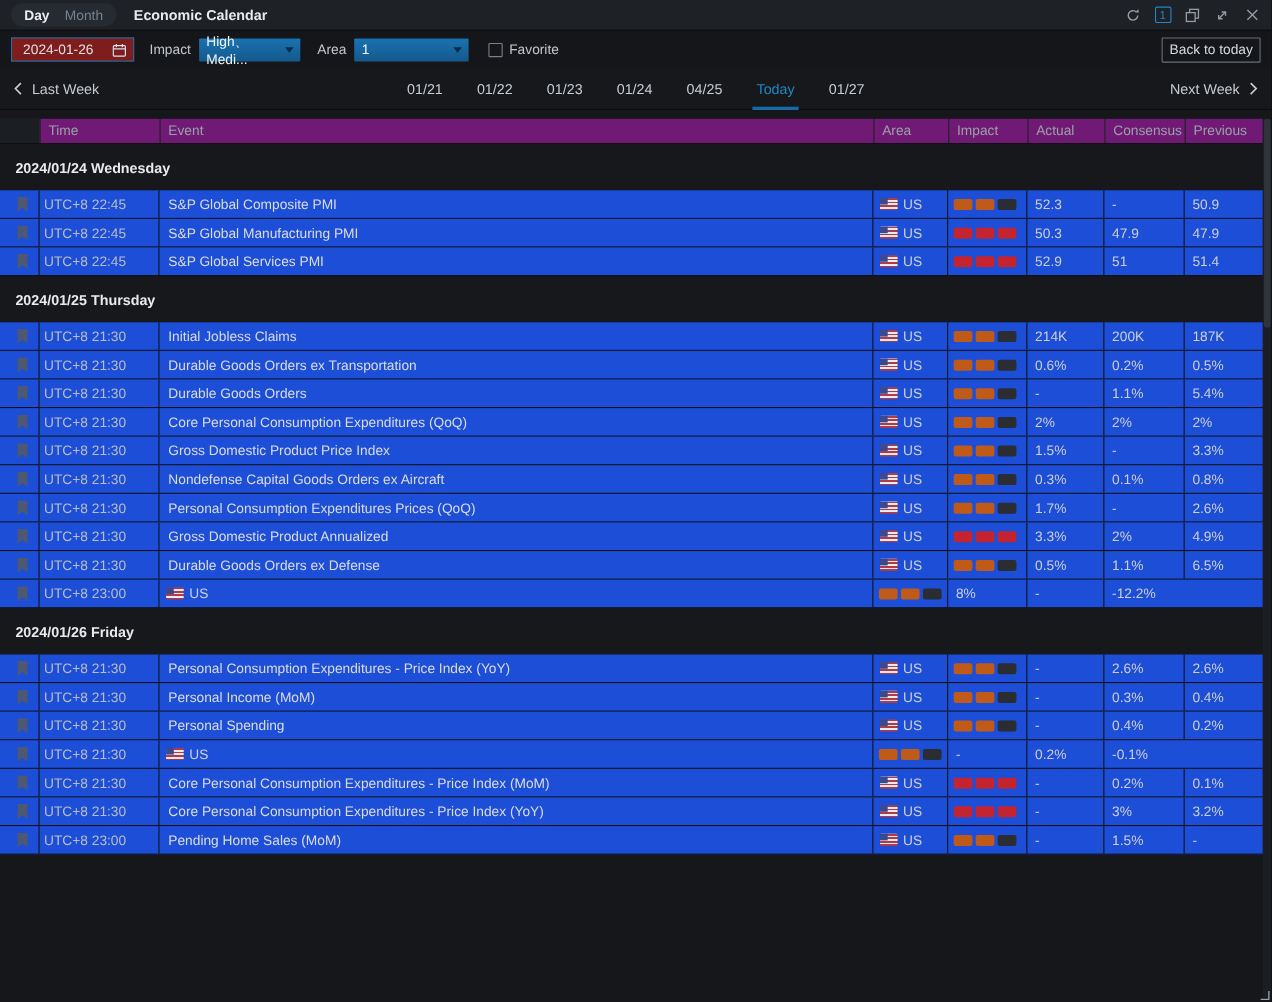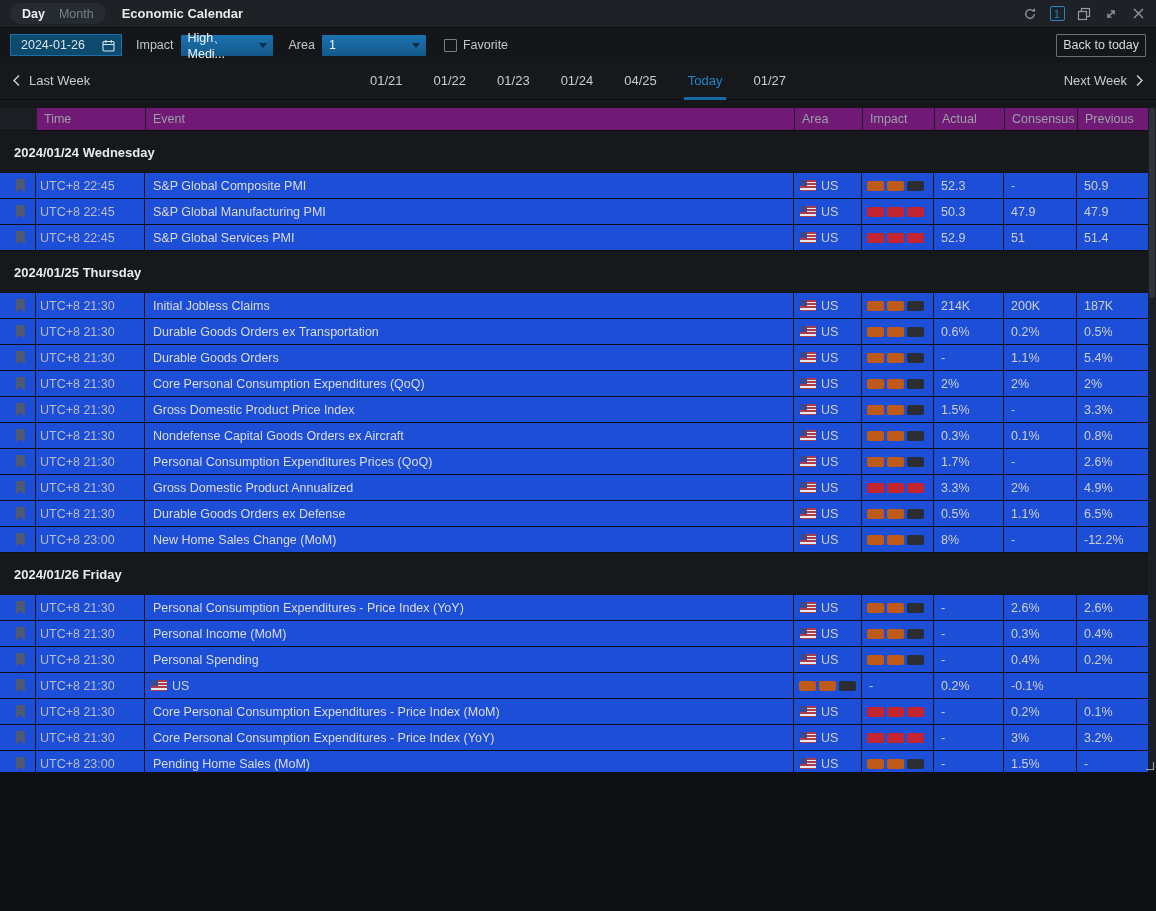--- a/index.html
+++ b/index.html
@@ -5,7 +5,7 @@
   * { margin:0; padding:0; box-sizing:border-box; }
   html,body { background:#0e1013; }
   body { font-family:"Liberation Sans","DejaVu Sans",sans-serif; }
-  .window { position:relative; width:1156px; height:772px; background:#15171b; overflow:hidden; color:#cfd3d8; font-size:12.5px; }
+  .window { position:relative; width:1156px; height:911px; background:#15171b; overflow:hidden; color:#cfd3d8; font-size:12.5px; }
 
   
   .titlebar { height:28px; background:#1e2126; display:flex; align-items:center; padding:0 10px; border-bottom:1px solid #0a0c0e; }

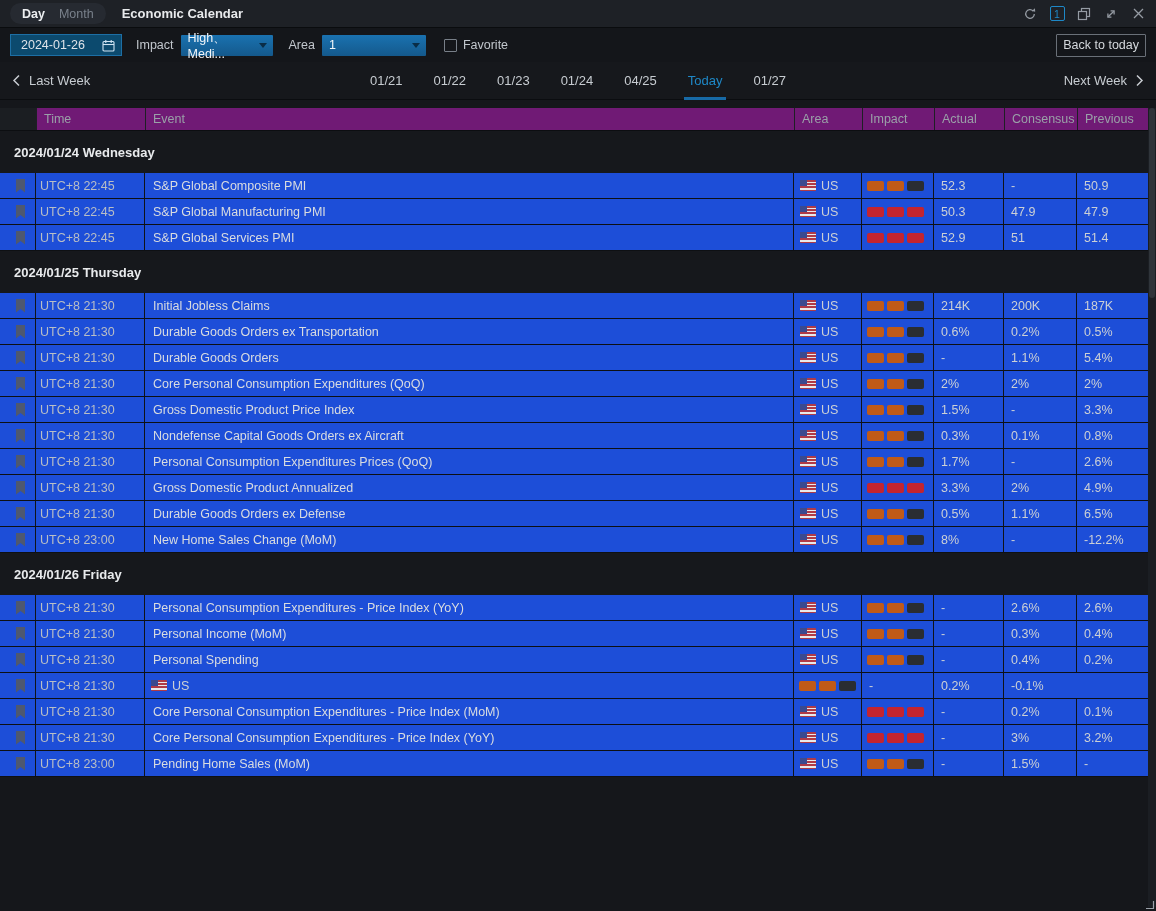--- a/index.html
+++ b/index.html
@@ -19,7 +19,7 @@
 
   
   .filterbar { height:34px; background:#14161a; display:flex; align-items:center; padding:0 10px; }
-  .datebox { width:112px; height:22px; border:1px solid #1d6fa5; background:#0c4a6e; display:flex; align-items:center; justify-content:space-between; padding:0 6px 0 10px; color:#dfe3e8; cursor:pointer; }
+  .datebox { width:112px; height:22px; border:1px solid #1d6fa5; background:#7f1d1d; display:flex; align-items:center; justify-content:space-between; padding:0 6px 0 10px; color:#dfe3e8; cursor:pointer; }
   .flabel { color:#c2c7cd; font-size:12.5px; }
   .lab-impact { margin-left:14px; }
   .dropdown { height:21px; background:linear-gradient(#1a72b0,#14598c); display:flex; align-items:center; justify-content:space-between; color:#f2f6f9; padding:0 6px 0 7px; margin-left:7px; cursor:pointer; border-radius:1px; }

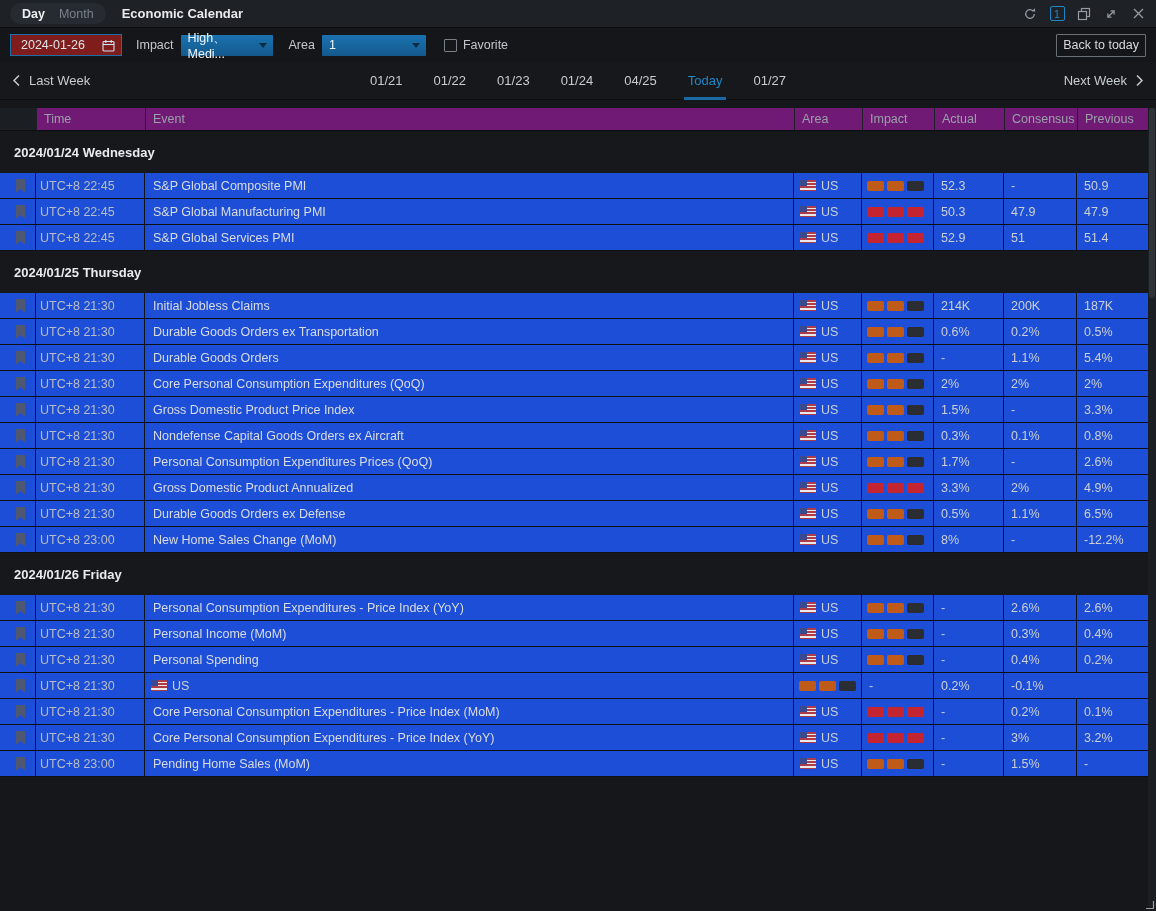--- a/index.html
+++ b/index.html
@@ -455,7 +455,6 @@
             </span>
           </div>
           <div class="cell c1">UTC+8 23:00</div>
-          <div class="cell c2">New Home Sales Change (MoM)</div>
           <div class="cell c3">
             <span class="flag"></span>
             <span>US</span>

